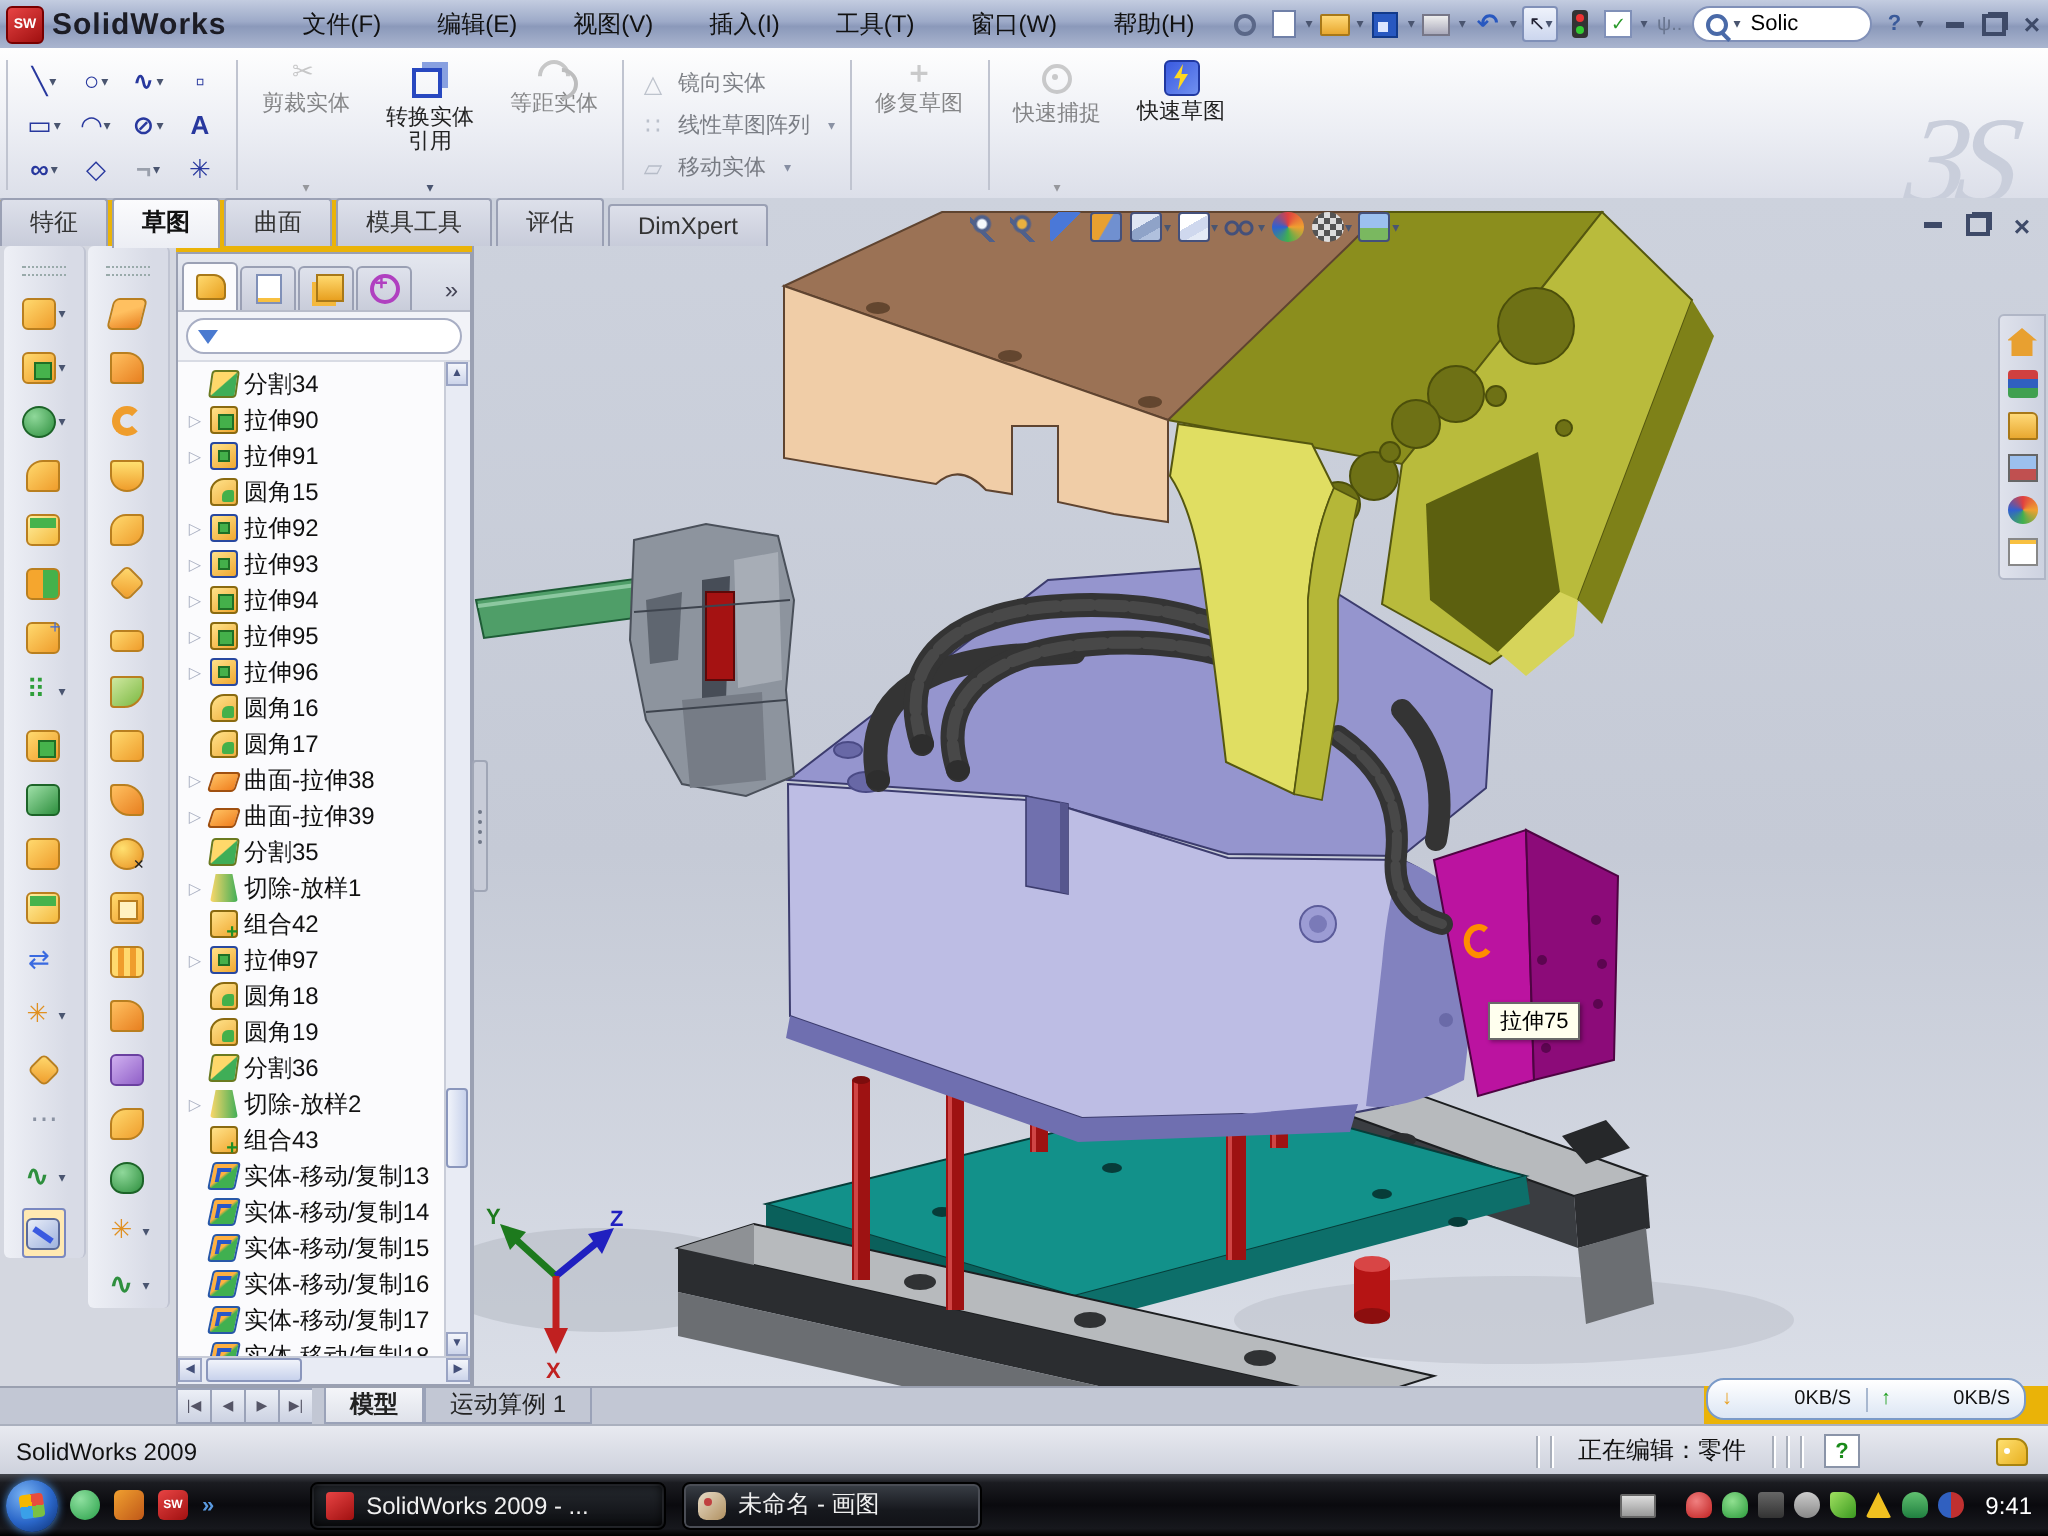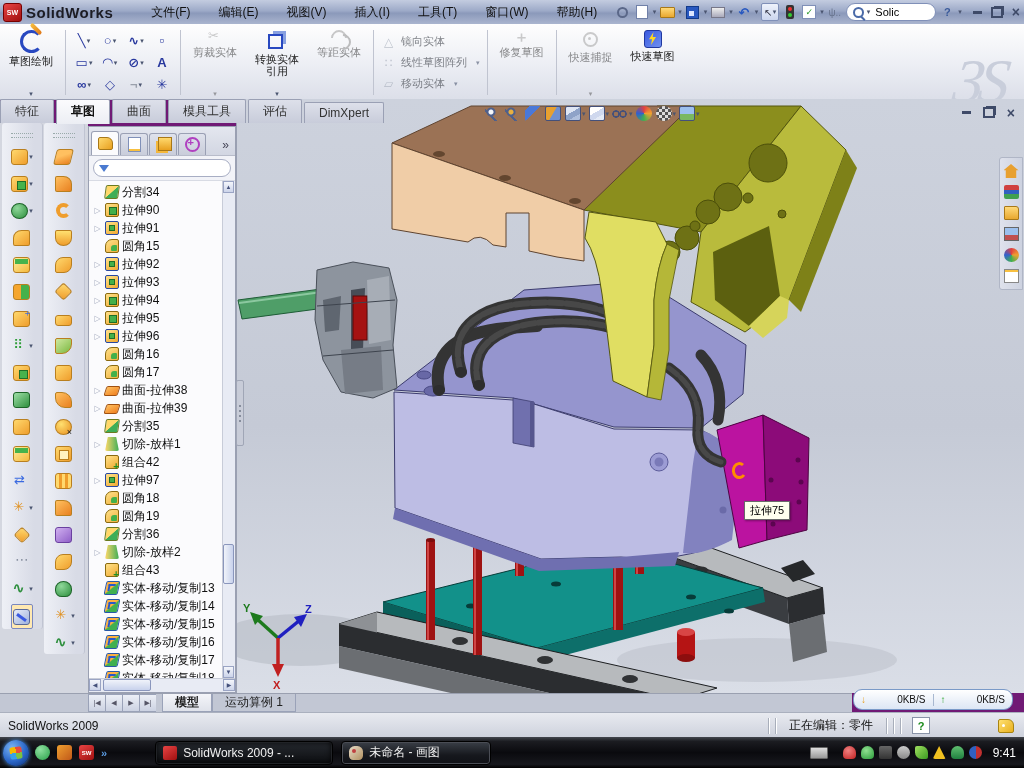--- a/index.html
+++ b/index.html
@@ -4,7 +4,7 @@
 <style>
   html,body{margin:0;padding:0;width:1024px;height:768px;overflow:hidden;
     font-family:"Liberation Sans","DejaVu Sans",sans-serif;font-size:12px;}
-  #screen{position:absolute;left:0;top:0;width:1024px;height:768px;background:#701a75;}
+  #screen{position:absolute;left:0;top:0;width:1024px;height:768px;background:#eab308;}
   
   .titlebar{position:absolute;left:0;top:0;width:1024px;height:24px;
     background:linear-gradient(180deg,#c3cce0 0%,#9daac8 45%,#8b99ba 55%,#aab5cf 100%);

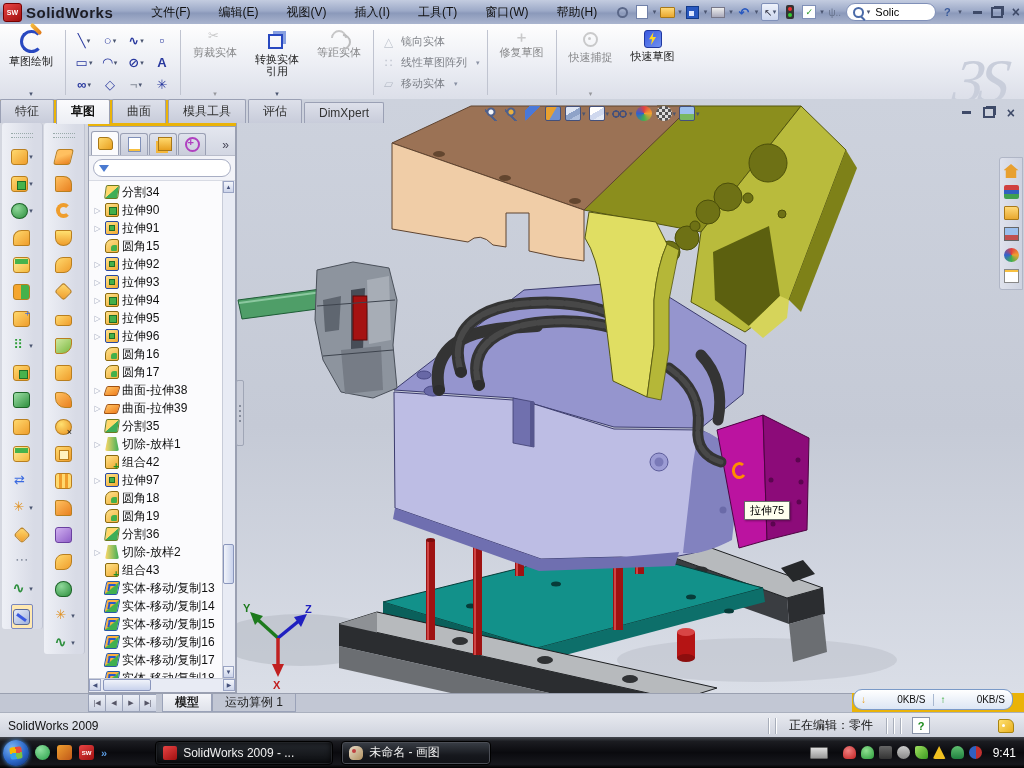--- a/index.html
+++ b/index.html
@@ -353,11 +353,6 @@
   </div>
 
   <div class="cmdbar">
-    <div class="cmd-btn">
-      <span class="ic-sketch"></span>
-      <span class="cmd-label">草图绘制</span>
-      <span class="dd">▾</span>
-    </div>
     <div class="vsep"></div>
     <div class="ent-grid">
 

